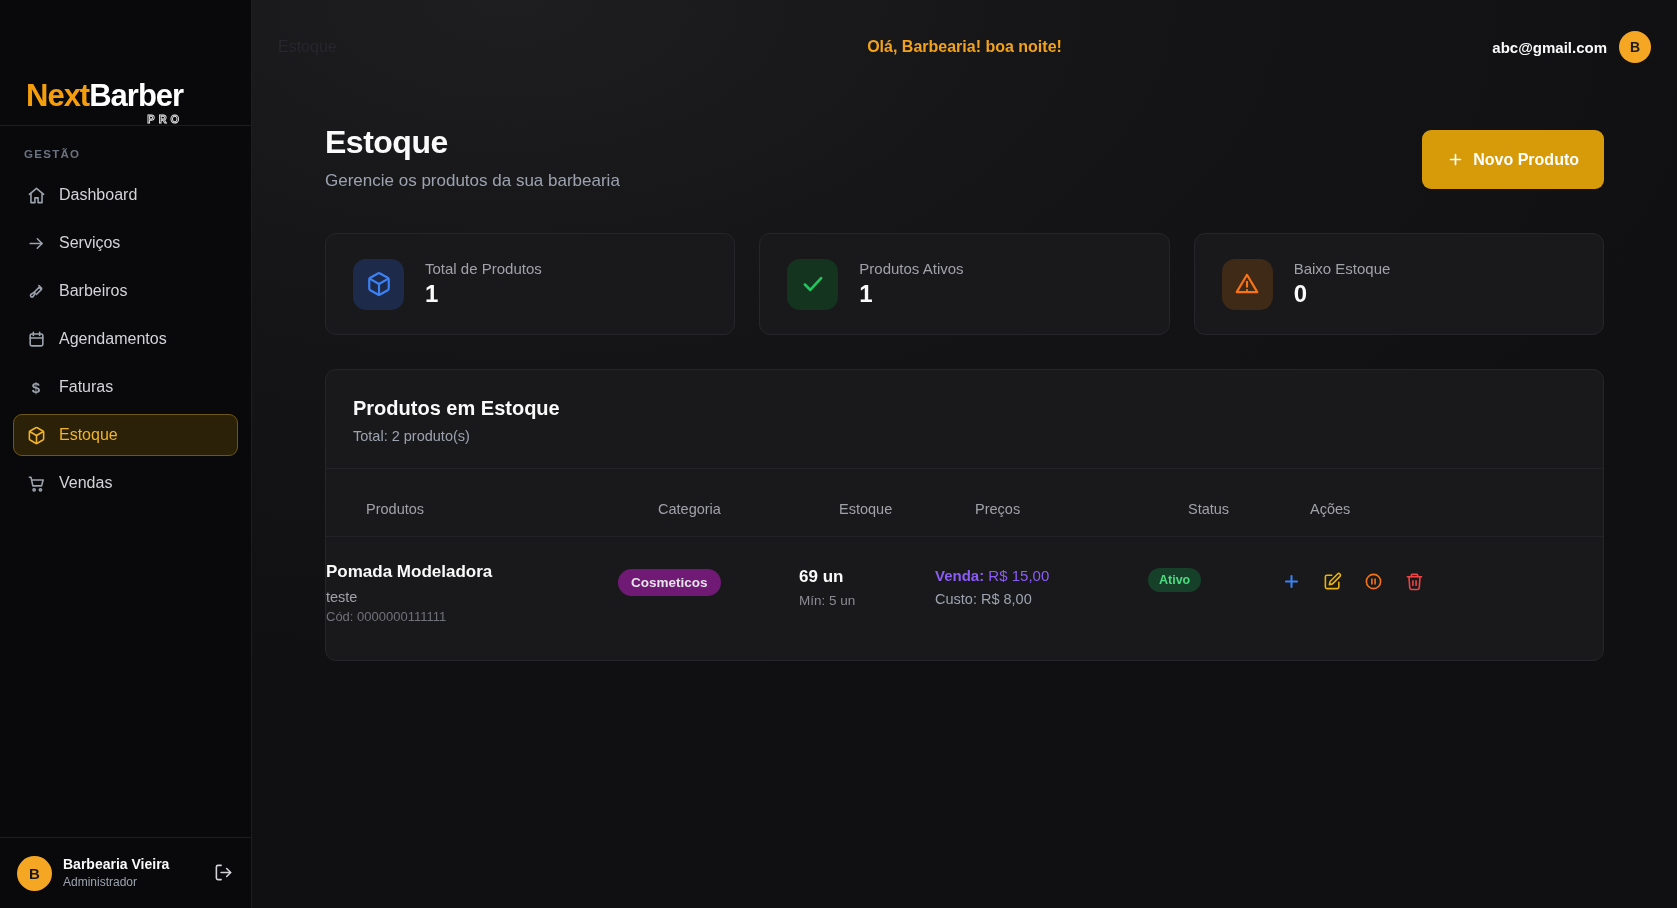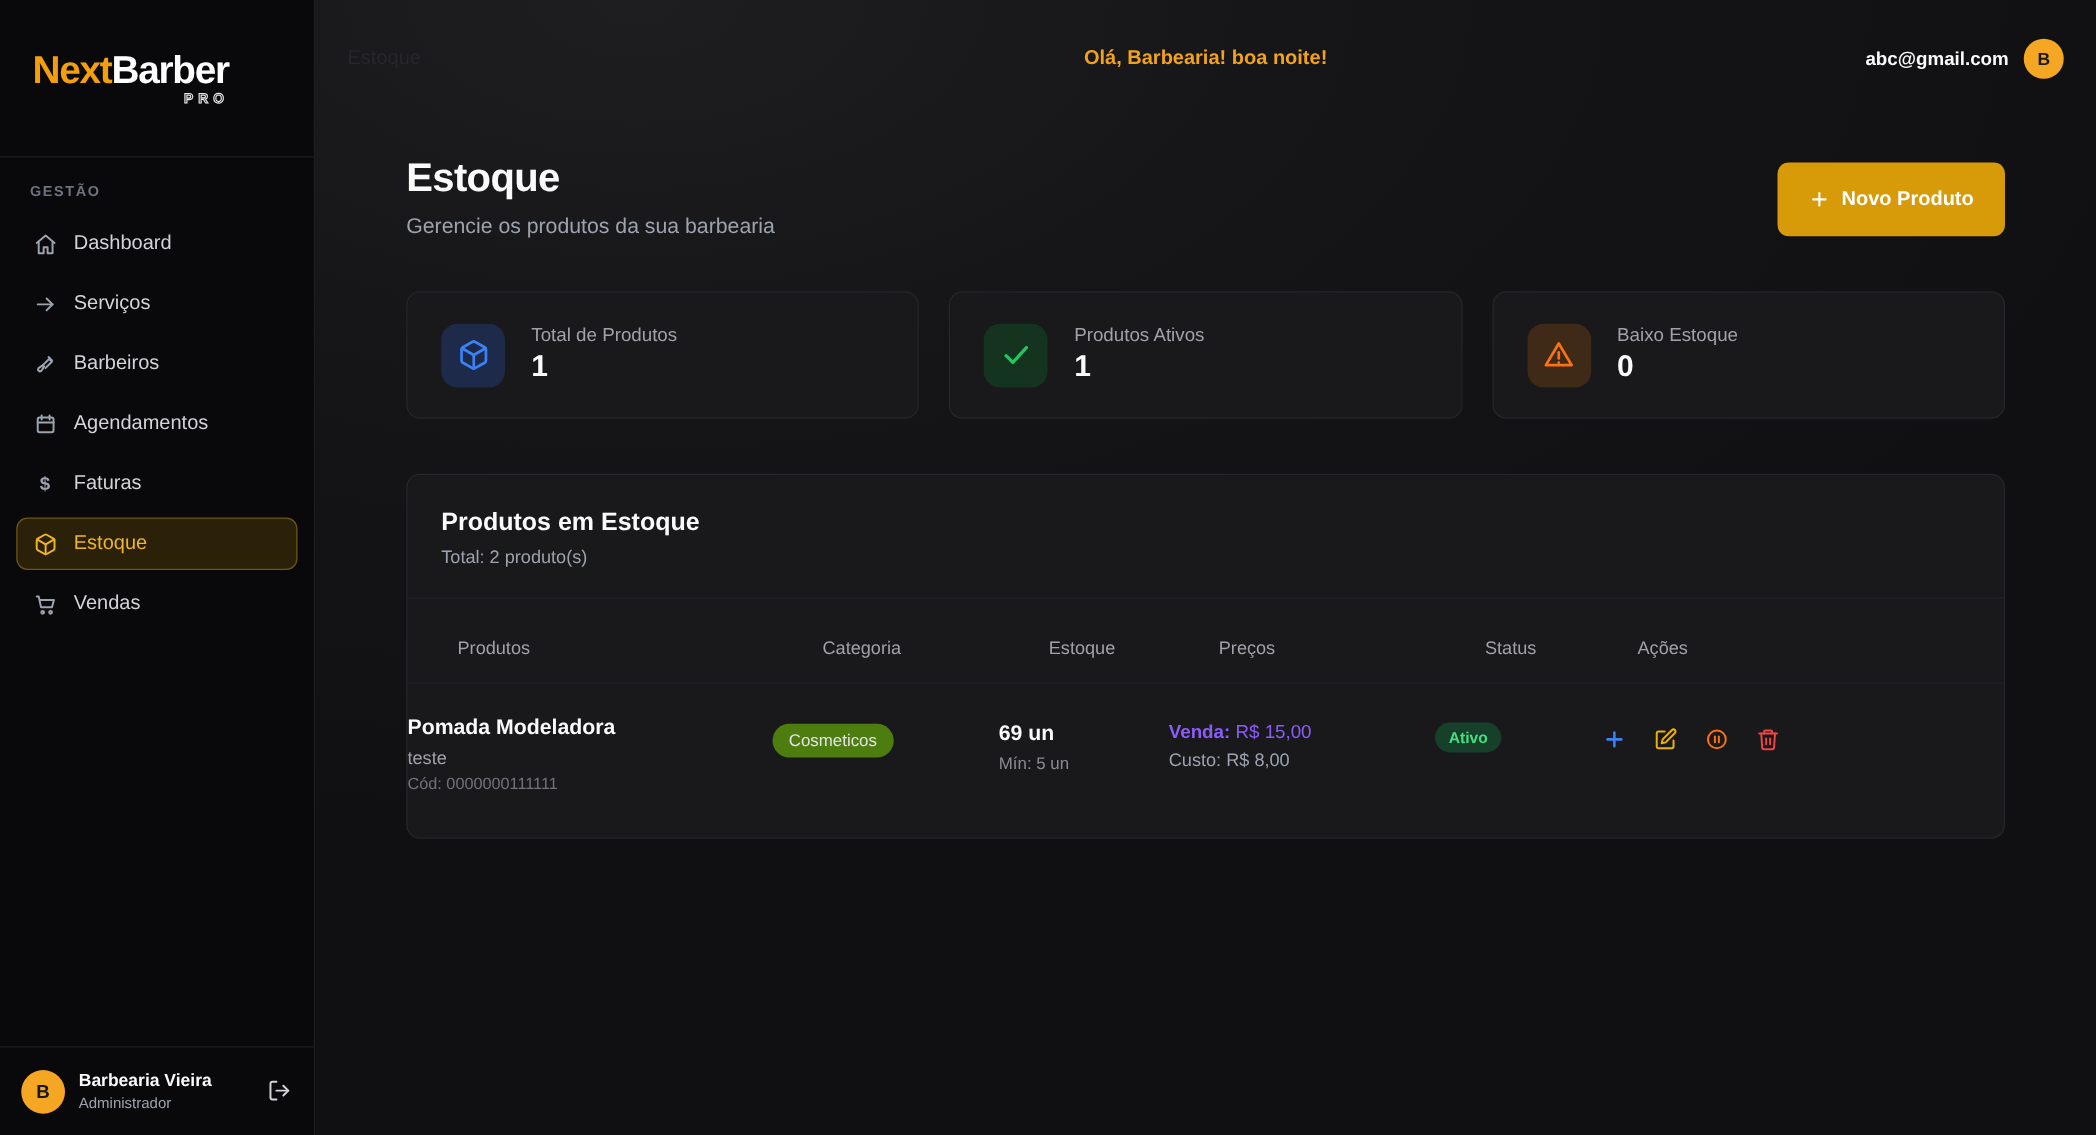--- a/index.html
+++ b/index.html
@@ -13,7 +13,7 @@
     width:252px; min-width:252px; height:908px; background:#09090b;
     border-right:1px solid #1d1d20; display:flex; flex-direction:column;
   }
-  .logo-wrap { height:126px; border-bottom:1px solid #1d1d20; display:flex; align-items:center; padding:0 26px; }
+  .logo-wrap { height:126px; border-bottom:1px solid #1d1d20; display:flex; align-items:flex-end; padding:0 26px; }
   .logo { display:inline-block; line-height:1; }
   .logo-line1 { font-size:31px; font-weight:800; letter-spacing:-1px; }
   .logo-next { color:#f59e0b; }

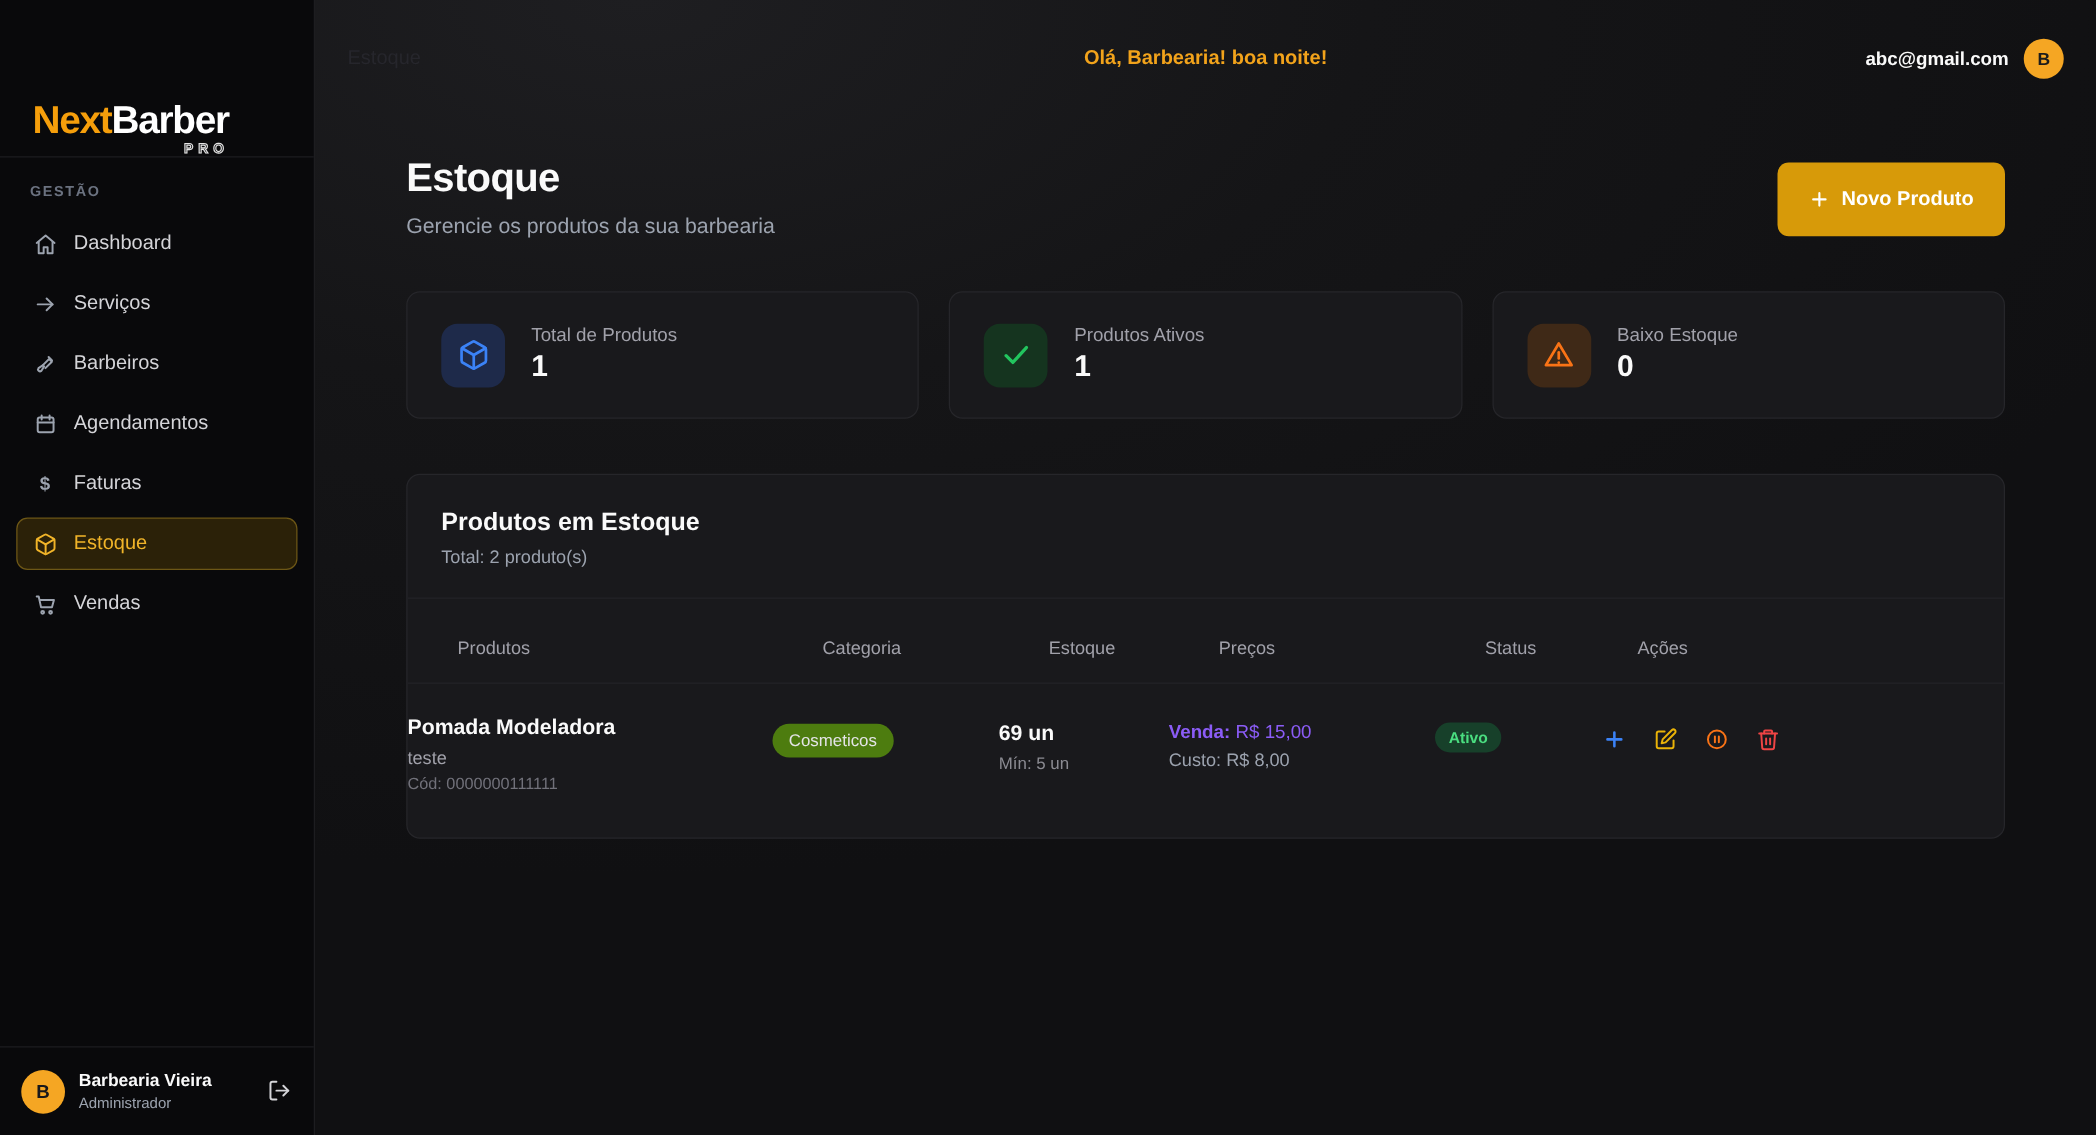--- a/index.html
+++ b/index.html
@@ -92,7 +92,7 @@
   .stat-value { font-size:24px; font-weight:800; color:#fafafa; margin-top:3px; }
   
   .table-card {
-    margin-top:44px; background:#19191c; border:1px solid #26262a; border-radius:11px; overflow:hidden;
+    margin-top:34px; background:#19191c; border:1px solid #26262a; border-radius:11px; overflow:hidden;
   }
   .card-head { padding:27px 27px 24px 27px; border-bottom:1px solid #232327; }
   .card-title { font-size:20px; font-weight:700; }

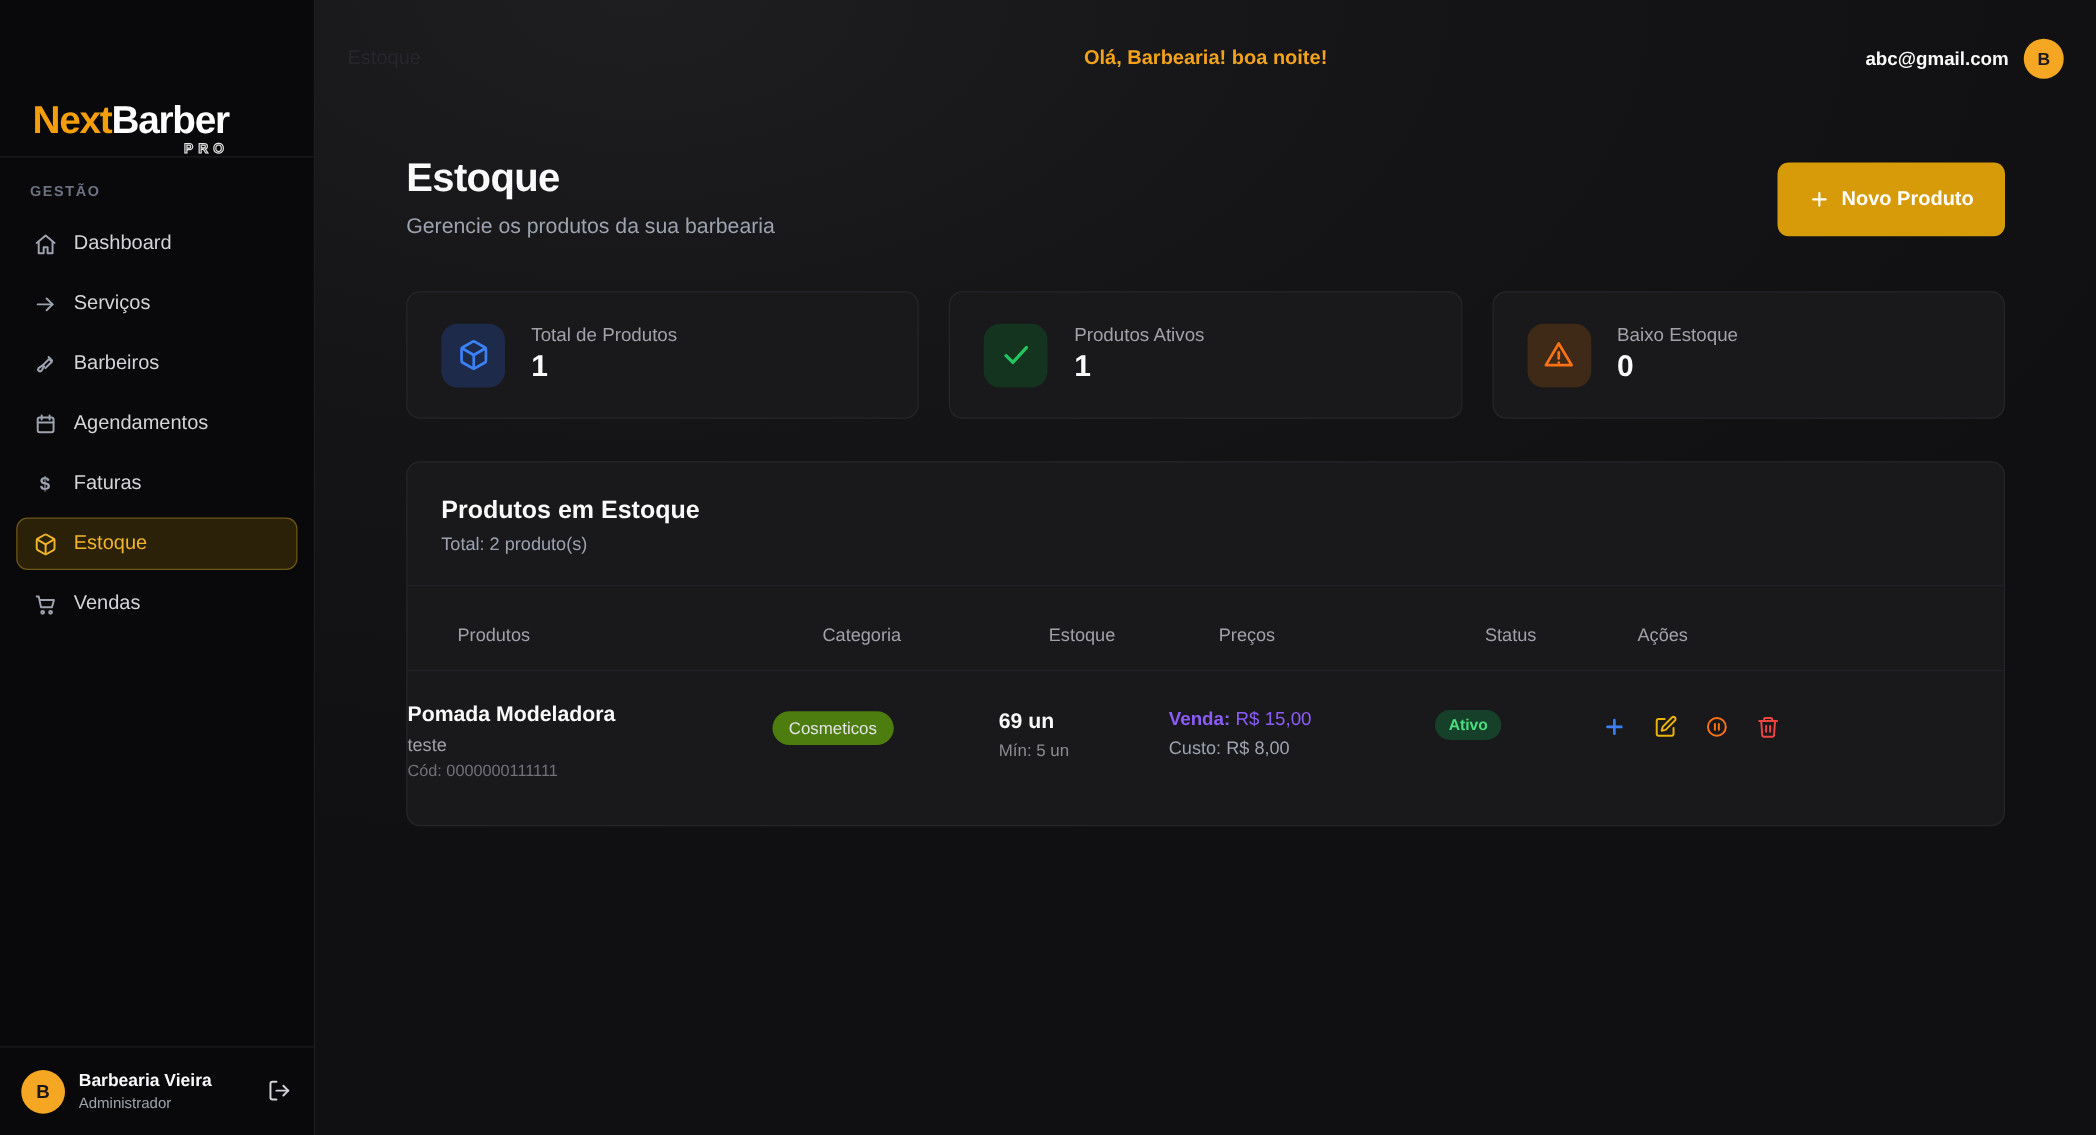--- a/index.html
+++ b/index.html
@@ -105,8 +105,8 @@
   .p-desc { font-size:14.5px; color:#a1a1aa; margin-top:7px; }
   .p-code { font-size:13px; color:#71717a; margin-top:4px; }
   .pill-cat {
-    display:inline-block; background:#4d7c0f; color:#e4e4e7; font-size:13.5px;
-    border-radius:999px; padding:6px 13px; margin-top:7px;
+    display:inline-block; background:#701a75; color:#e4e4e7; font-size:13.5px;
+    border-radius:999px; padding:6px 13px; margin-top:7px;font-weight:bold;
   }
   .stock-qty { font-size:17px; font-weight:700; margin-top:5px; }
   .stock-min { font-size:13.5px; color:#8b8b92; margin-top:6px; }

